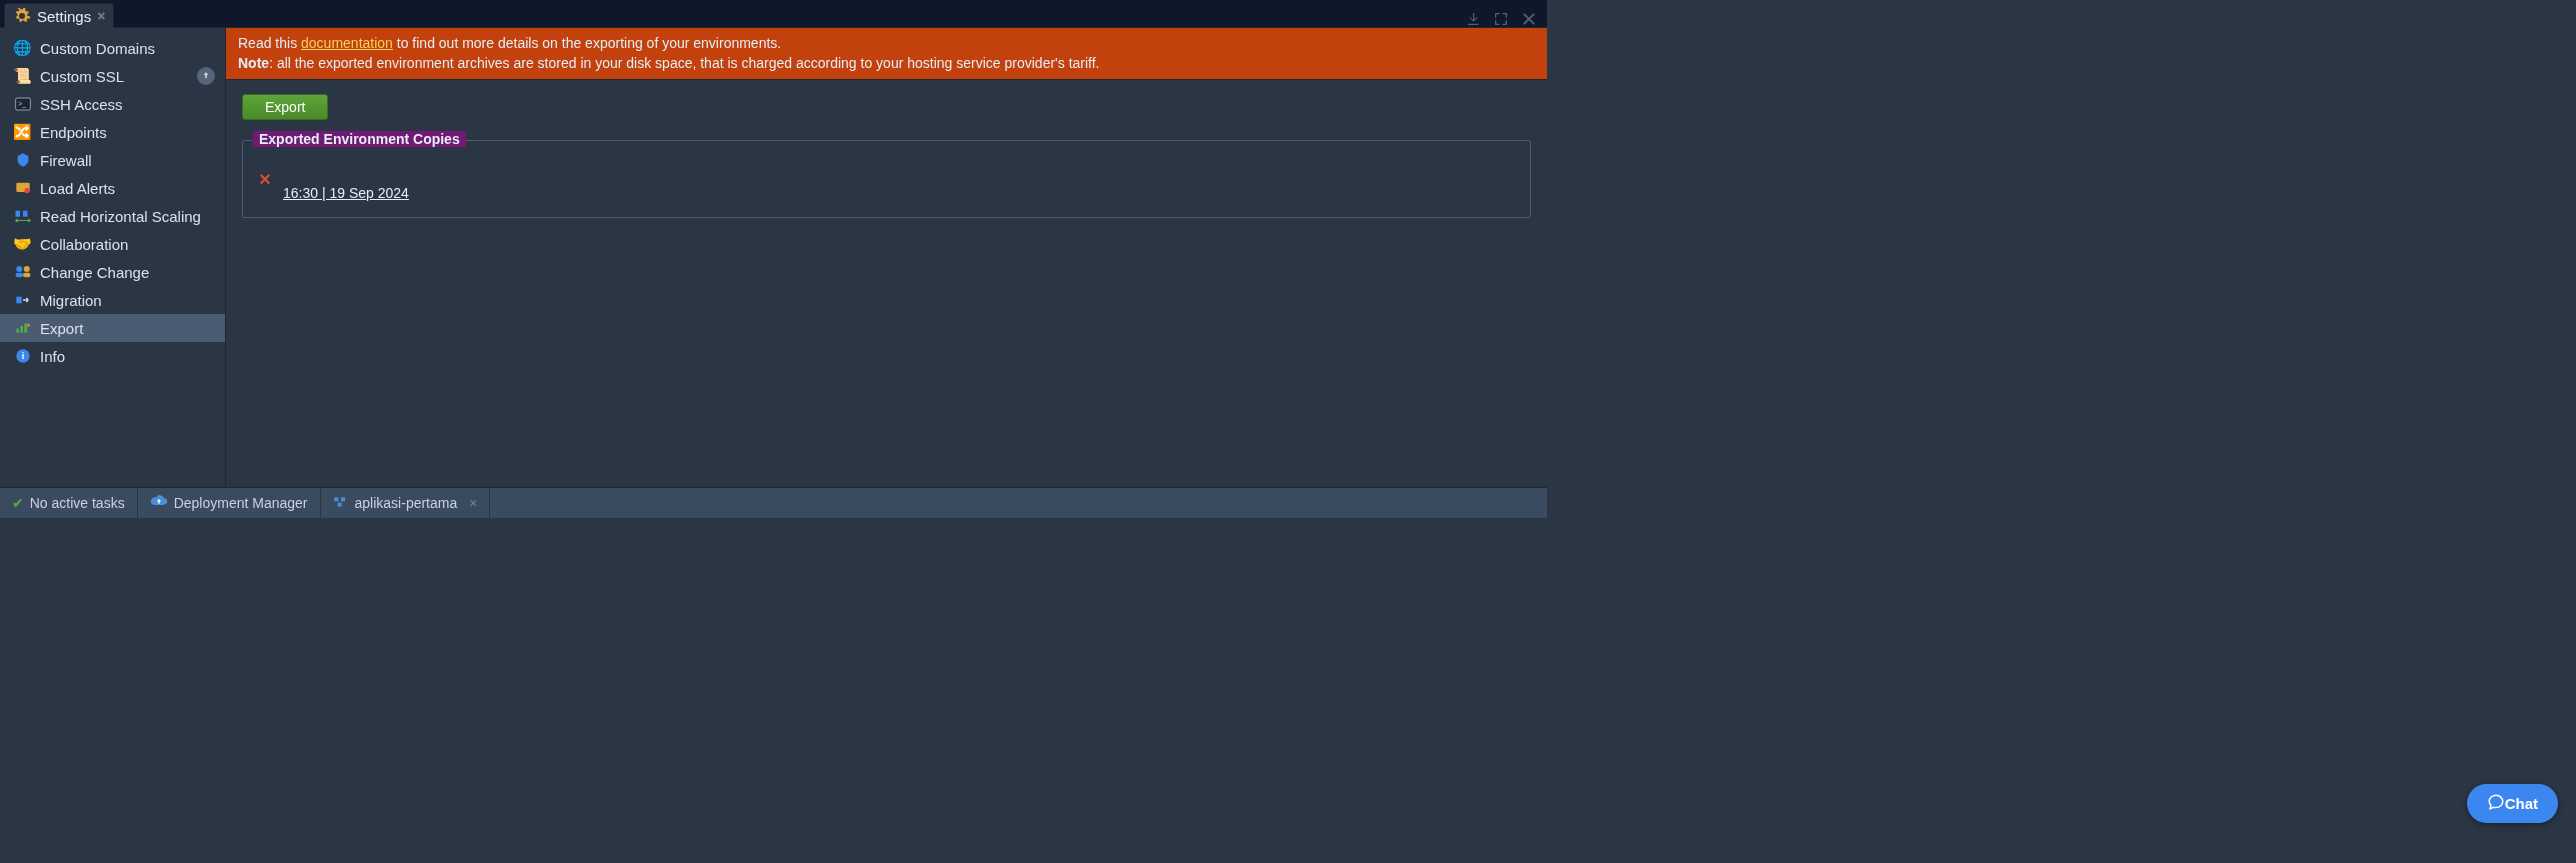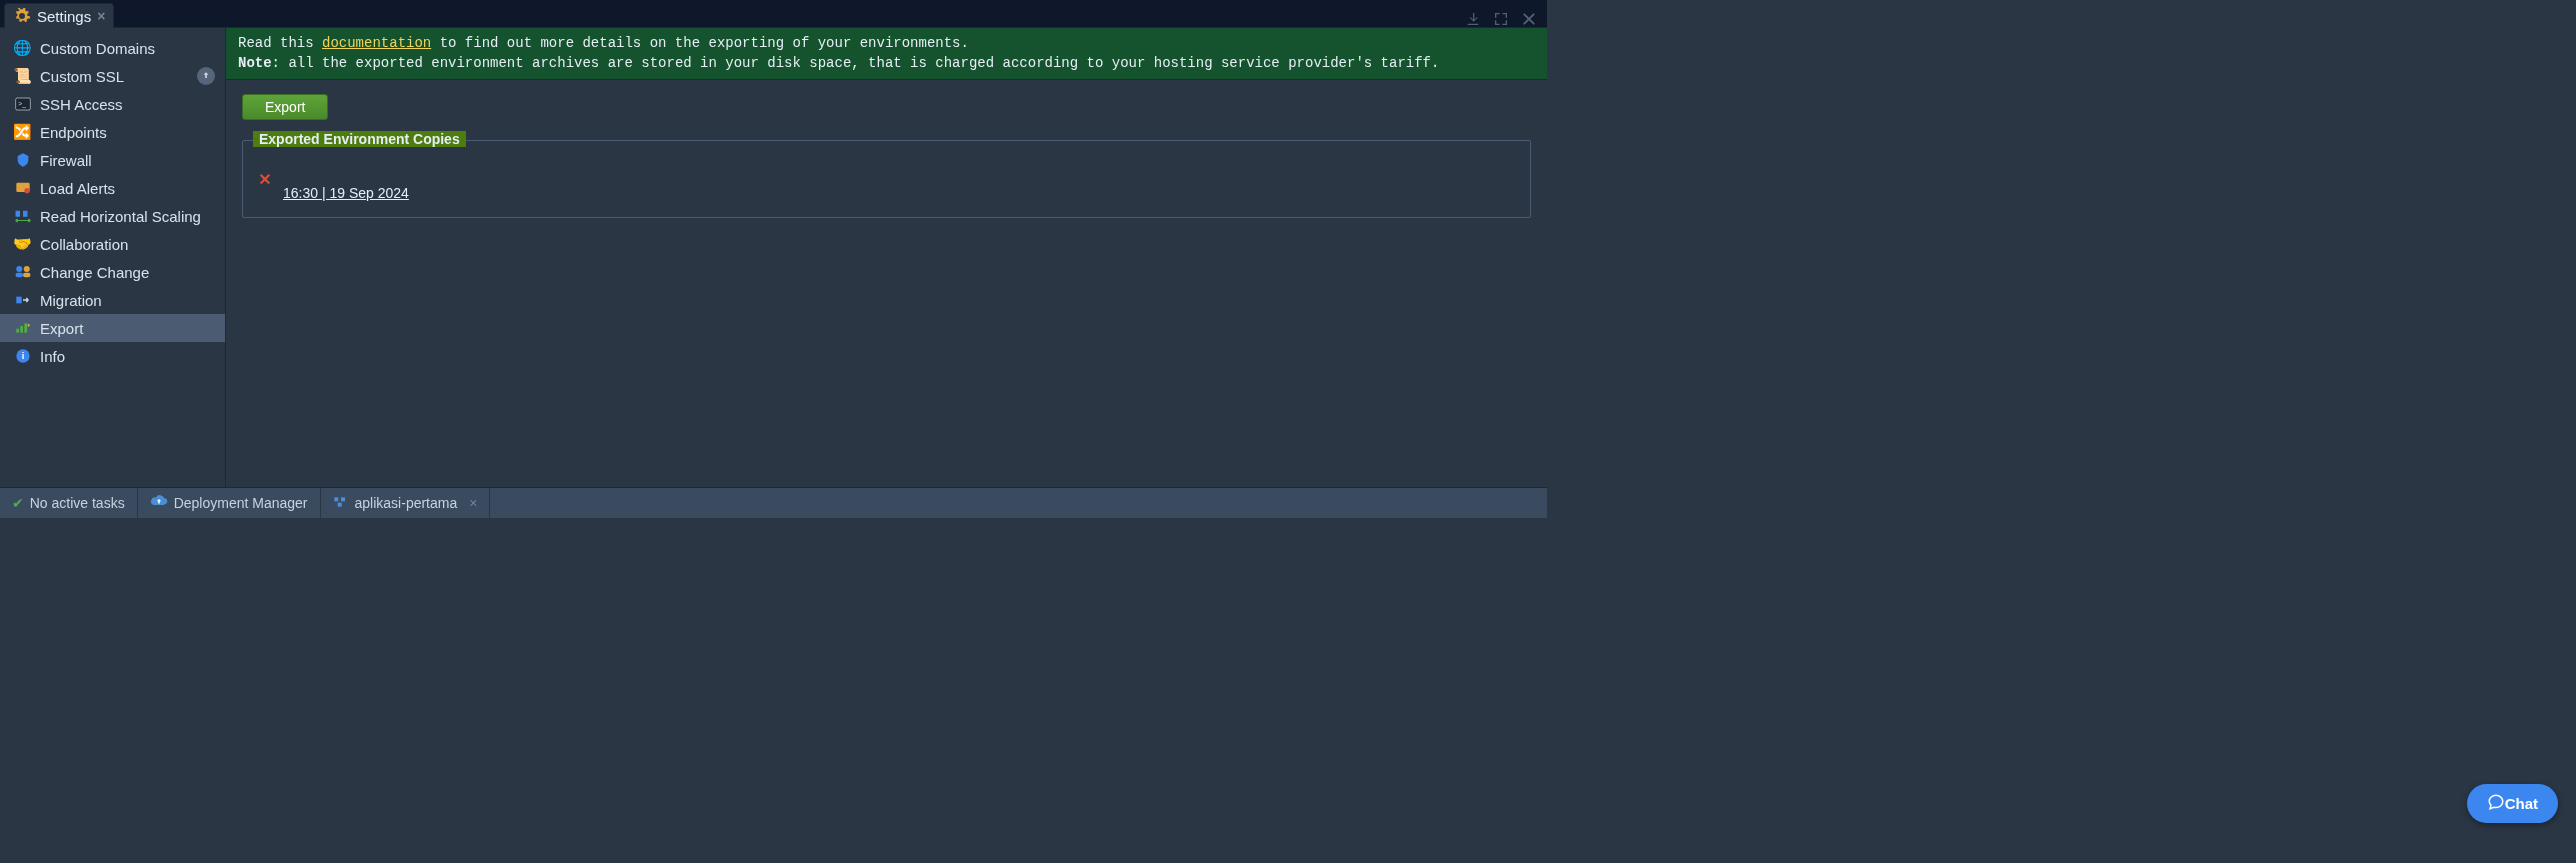--- a/index.html
+++ b/index.html
@@ -86,13 +86,12 @@
     overflow: hidden;
   }
   .info-banner {
-    background: #14532d;
+    background: #c2410c;
     color: #e6edf5;
     font-size: 14px;
     line-height: 1.4;
     padding: 6px 12px;
     border-bottom: 1px solid #1f2732;
-    font-family: Liberation Mono, monospace;
   }
   .info-banner a { color: #f2d35b; text-decoration: underline; }
   .info-banner b { color: #e6edf5; }

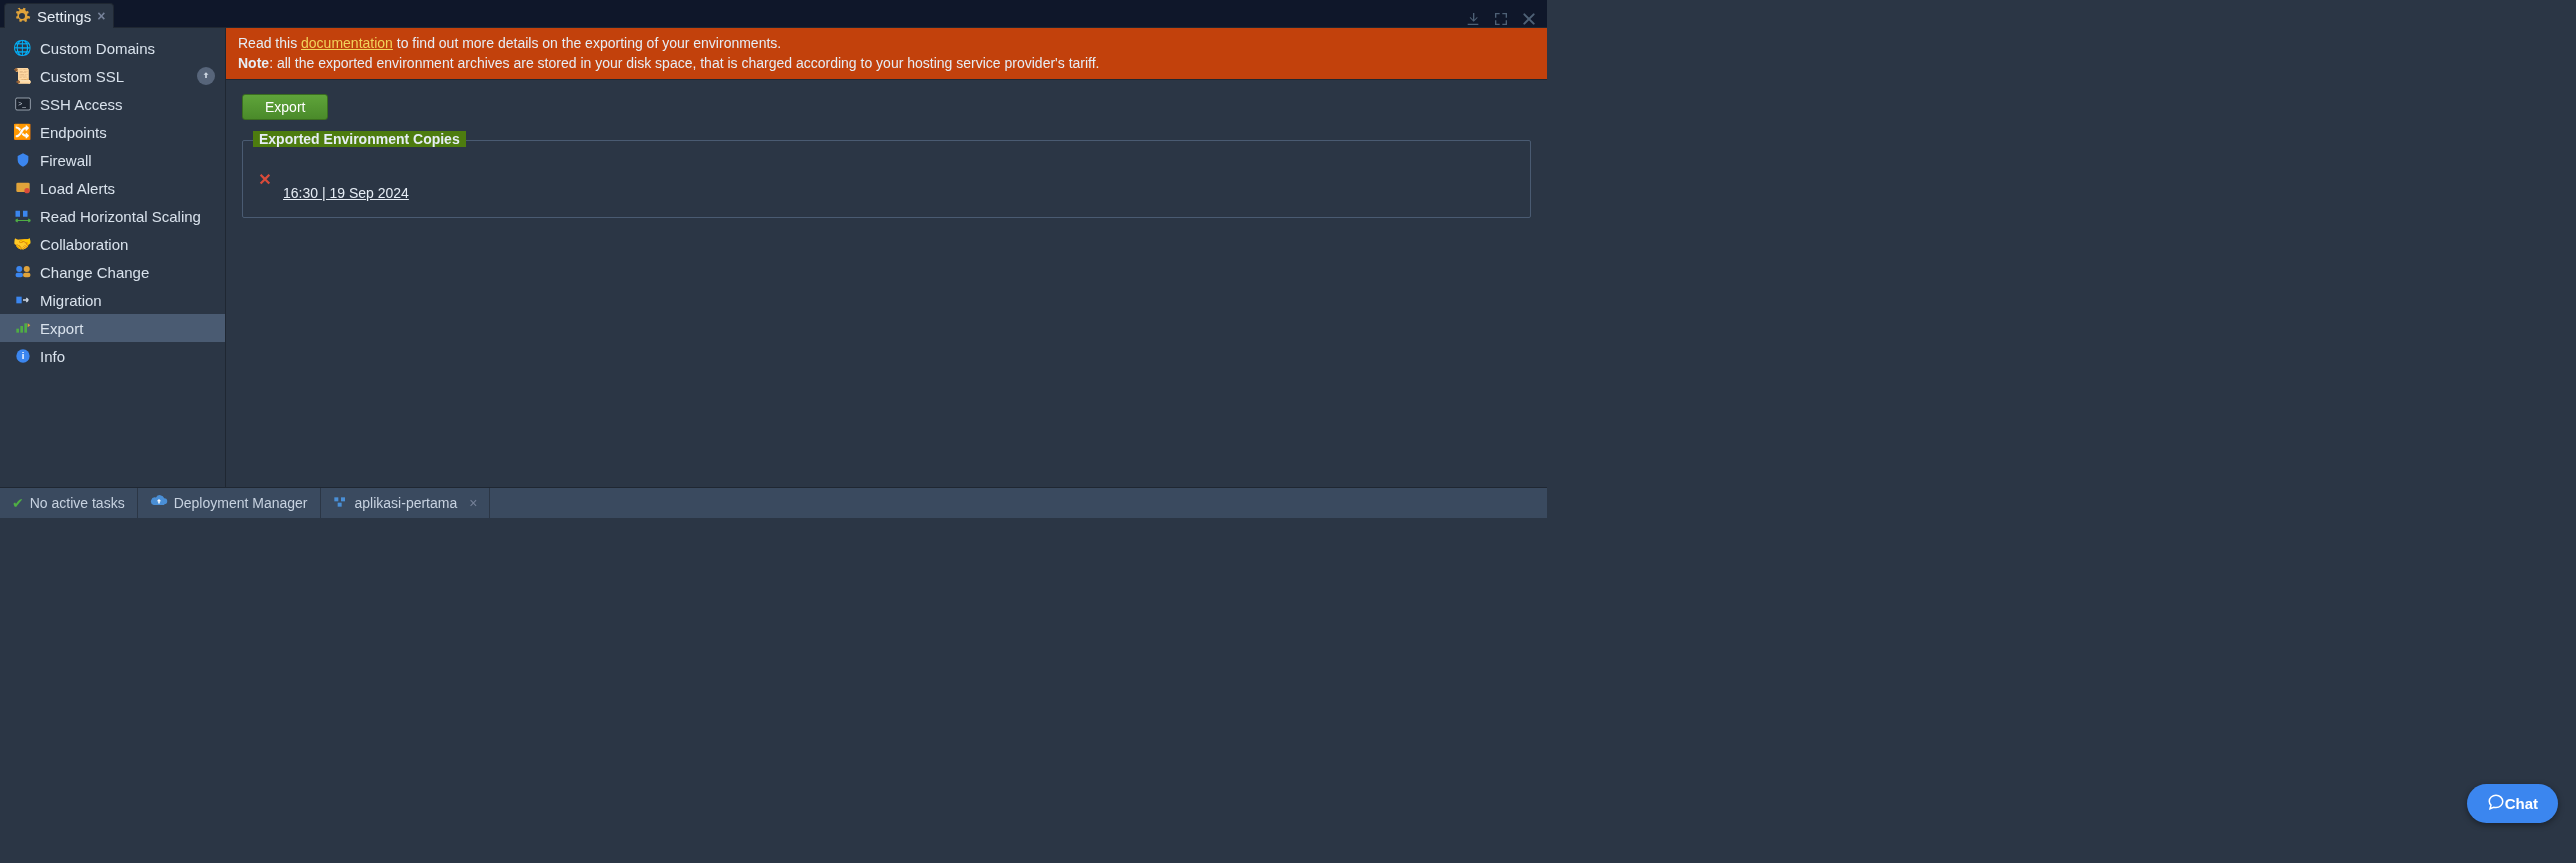--- a/index.html
+++ b/index.html
@@ -118,7 +118,7 @@
   }
   .fieldset .legend {
     position:absolute; top:-10px; left:10px;
-    background:#4d7c0f; padding:0 6px;
+    background:#701a75; padding:0 6px;
     font-weight: bold; color:#e6edf5; font-size:14px;
   }
   .entry {

